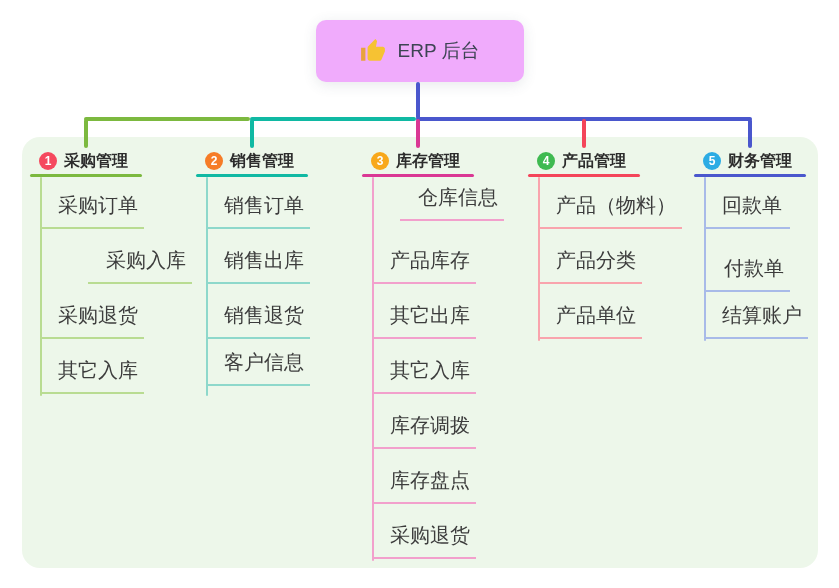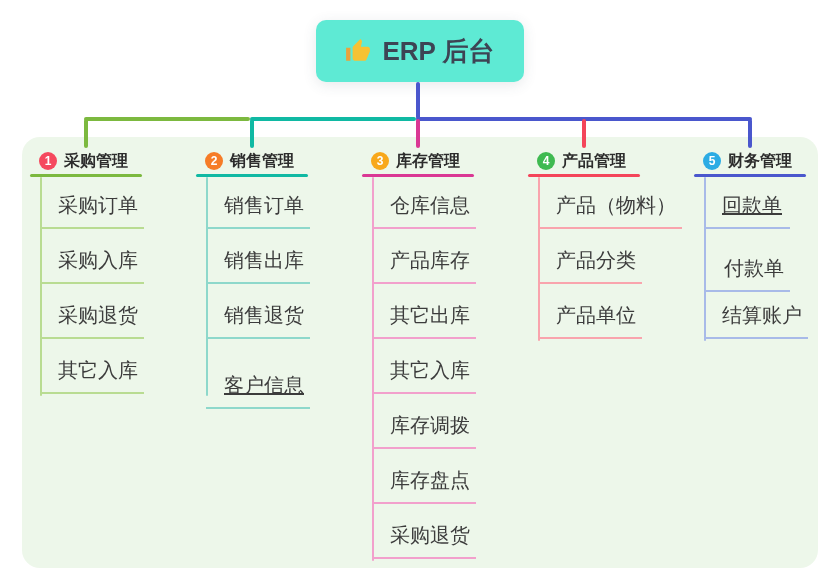--- a/index.html
+++ b/index.html
@@ -13,10 +13,10 @@
   }
   .root-card{
     position:absolute;left:316px;top:20px;width:208px;height:62px;
-    background:#5eead4;border-radius:10px;
+    background:#f0abfc;border-radius:10px;
     box-shadow:0 3px 14px rgba(60,70,90,.12);
     display:flex;align-items:center;justify-content:center;gap:11px;
-    font-size:26px;font-weight:700;color:#3d4454;
+    font-size:19px;font-weight:400;color:#3d4454;
   }
   .line{position:absolute;border-radius:2px;}
   .trunk-vert{left:416px;top:82px;width:4px;height:37px;}

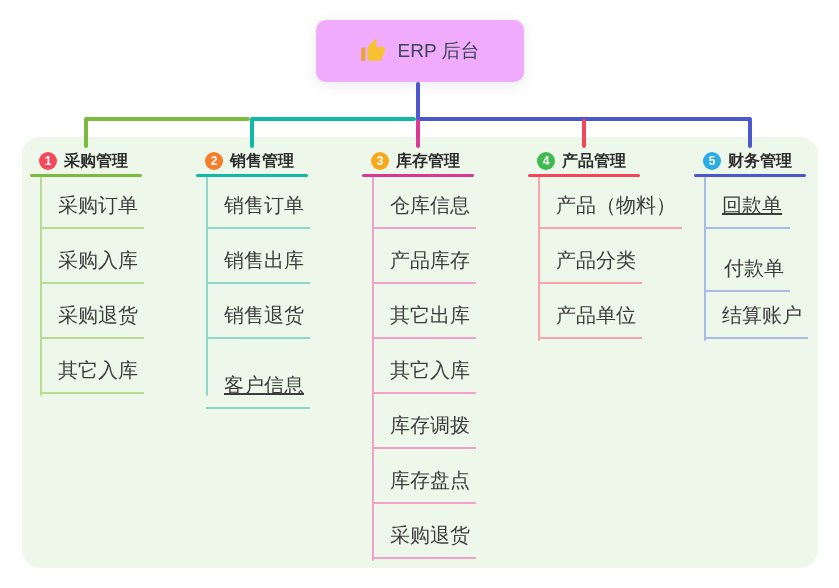--- a/index.html
+++ b/index.html
@@ -100,7 +100,7 @@
     </div>
     <div class="branch-underline"></div>
     <div class="vline" style="height:384px;"></div>
-    <div class="item" style="top:47px;">仓库信息</div>
+    <div class="item" style="top:39px;margin-left:28px;">仓库信息</div>
     <div class="item" style="top:102px;">产品库存</div>
     <div class="item" style="top:157px;">其它出库</div>
     <div class="item" style="top:212px;font-family:Liberation Serif, serif;">其它入库</div>

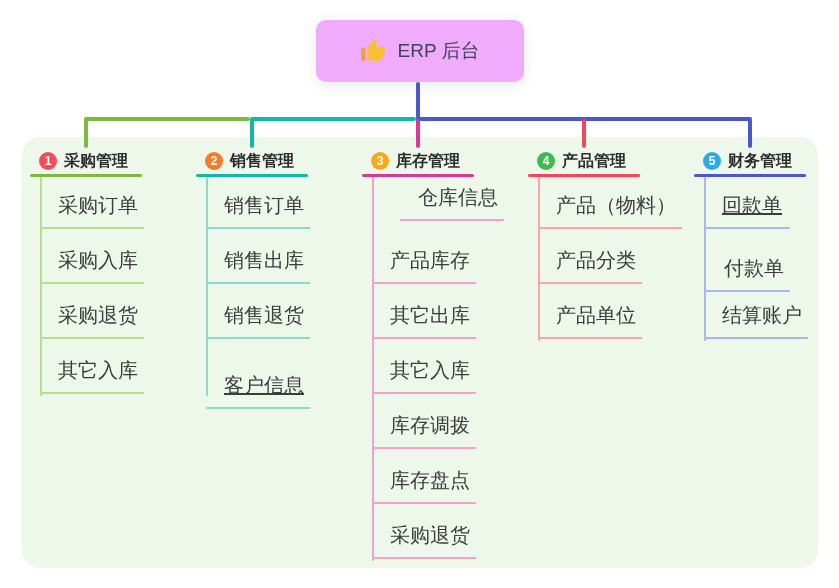--- a/index.html
+++ b/index.html
@@ -128,7 +128,7 @@
     </div>
     <div class="branch-underline"></div>
     <div class="vline" style="height:164px;"></div>
-    <div class="item" style="top:47px;text-decoration:underline;">回款单</div>
+    <div class="item" style="top:47px;">回款单</div>
     <div class="item" style="top:110px;padding-left:20px;">付款单</div>
     <div class="item" style="top:157px;">结算账户</div>
   </div>

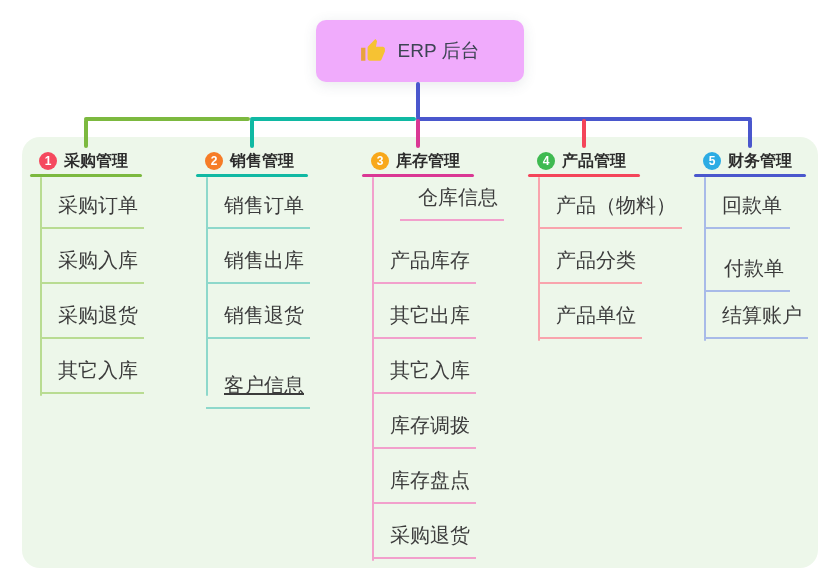--- a/index.html
+++ b/index.html
@@ -75,7 +75,7 @@
     <div class="branch-underline"></div>
     <div class="vline" style="height:219px;"></div>
     <div class="item" style="top:47px;">采购订单</div>
-    <div class="item" style="top:102px;">采购入库</div>
+    <div class="item" style="top:102px;margin-left:48px;">采购入库</div>
     <div class="item" style="top:157px;">采购退货</div>
     <div class="item" style="top:212px;">其它入库</div>
   </div>

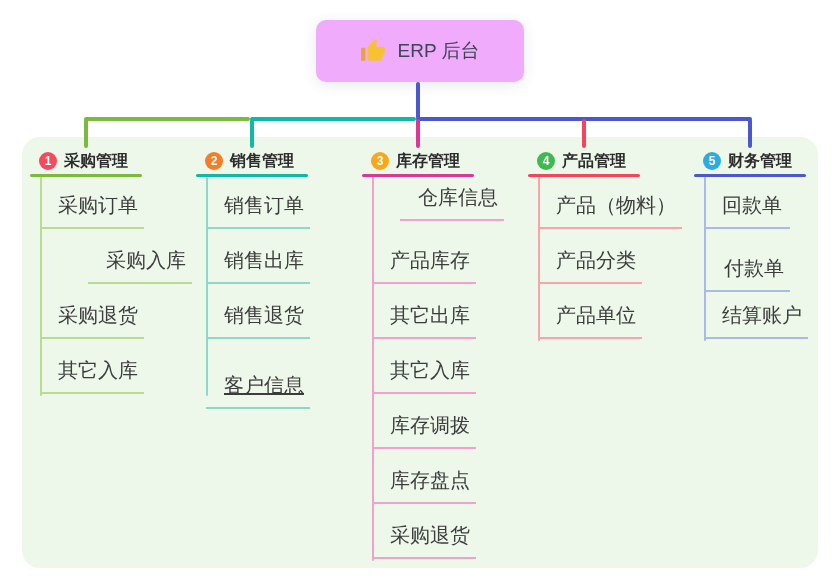--- a/index.html
+++ b/index.html
@@ -90,7 +90,7 @@
     <div class="item" style="top:47px;">销售订单</div>
     <div class="item" style="top:102px;">销售出库</div>
     <div class="item" style="top:157px;">销售退货</div>
-    <div class="item" style="top:227px;text-decoration:underline;">客户信息</div>
+    <div class="item" style="top:204px;">客户信息</div>
   </div>
 
   <div class="branch" style="left: 362px; --c: #da3894; --cl: #f2a0cc; --badge: #f8a81b;">

